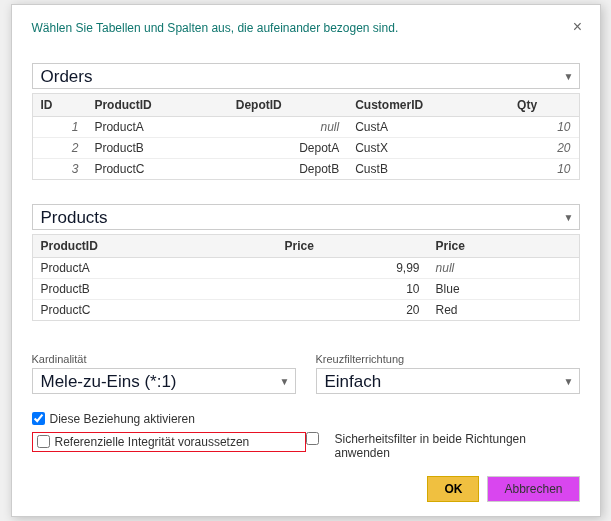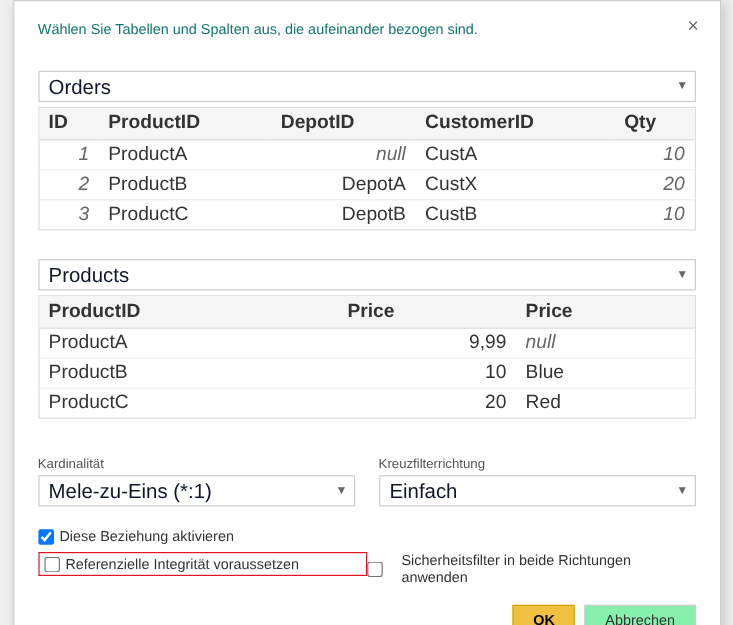--- a/index.html
+++ b/index.html
@@ -84,7 +84,7 @@
     table {
       width: 100%;
       border-collapse: collapse;
-      font-size: 16px;
+      font-size: 12px;
     }
     table thead tr {
       background: #f5f5f5;

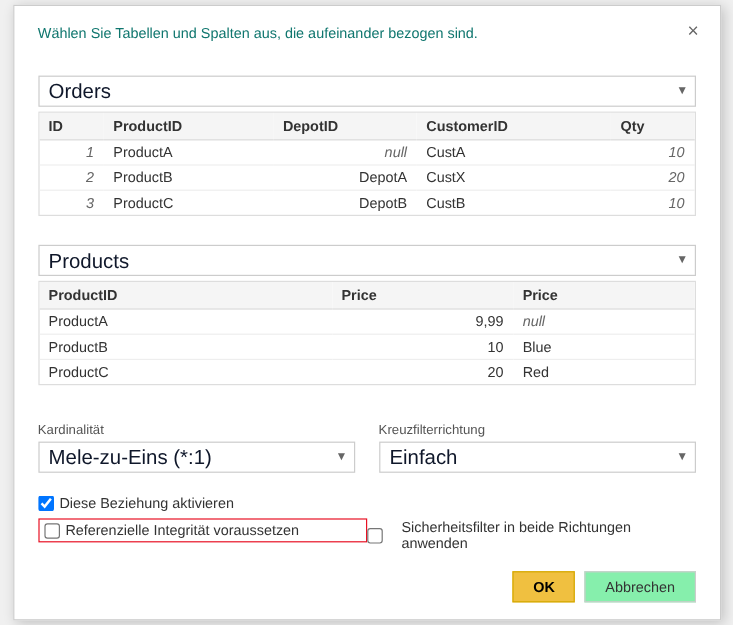--- a/index.html
+++ b/index.html
@@ -132,7 +132,7 @@
     }
     .checkbox-row {
       display: flex;
-      align-items: center;
+      align-items: flex-start;
       gap: 5px;
       margin-top: 8px;
       font-size: 12px;

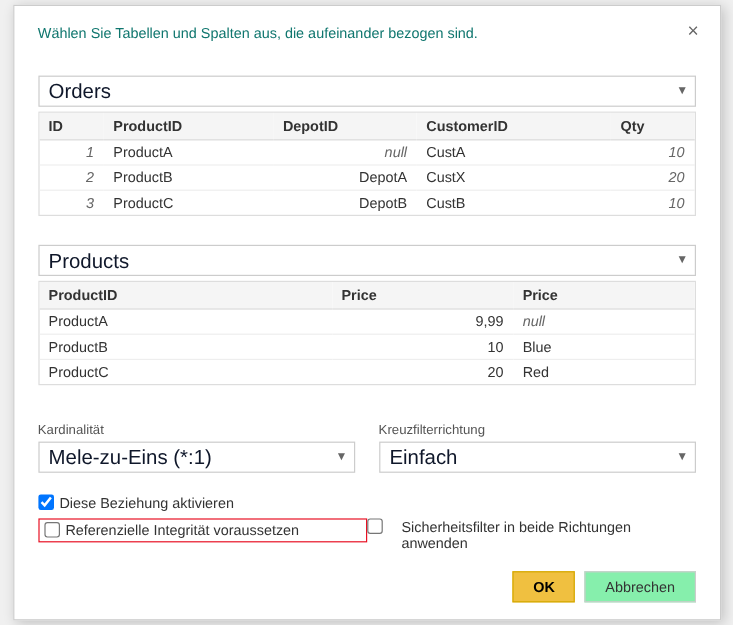--- a/index.html
+++ b/index.html
@@ -157,7 +157,7 @@
       height: 26px;
       padding: 0 16px;
       border: 1px solid #ccc;
-      background: #86efac;
+      background: #d946ef;
       font-size: 12px;
       cursor: pointer;
       color: #333;

